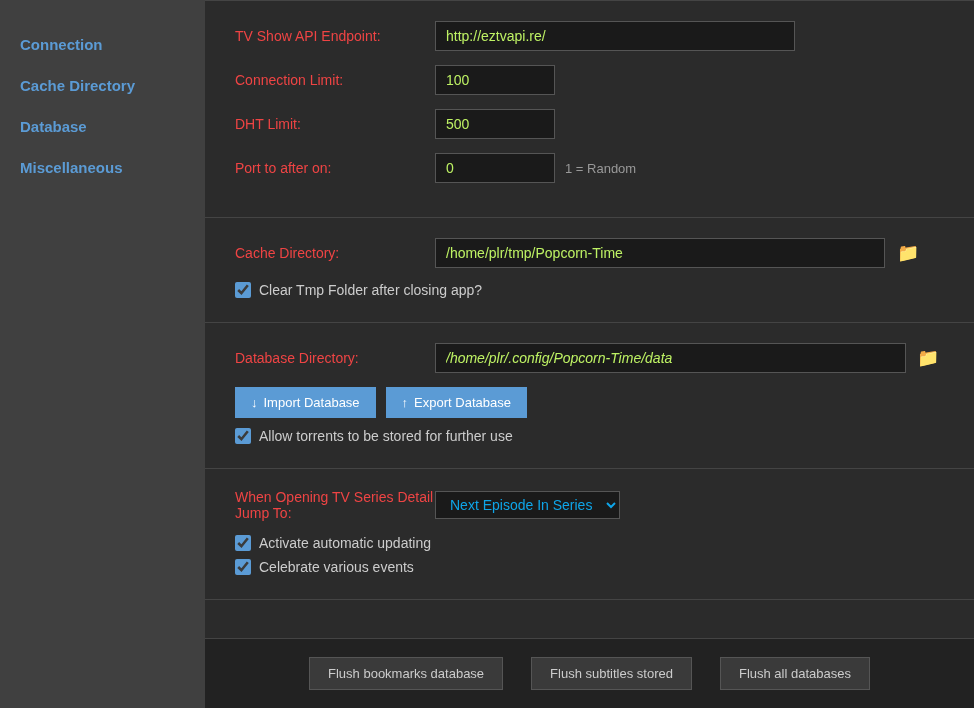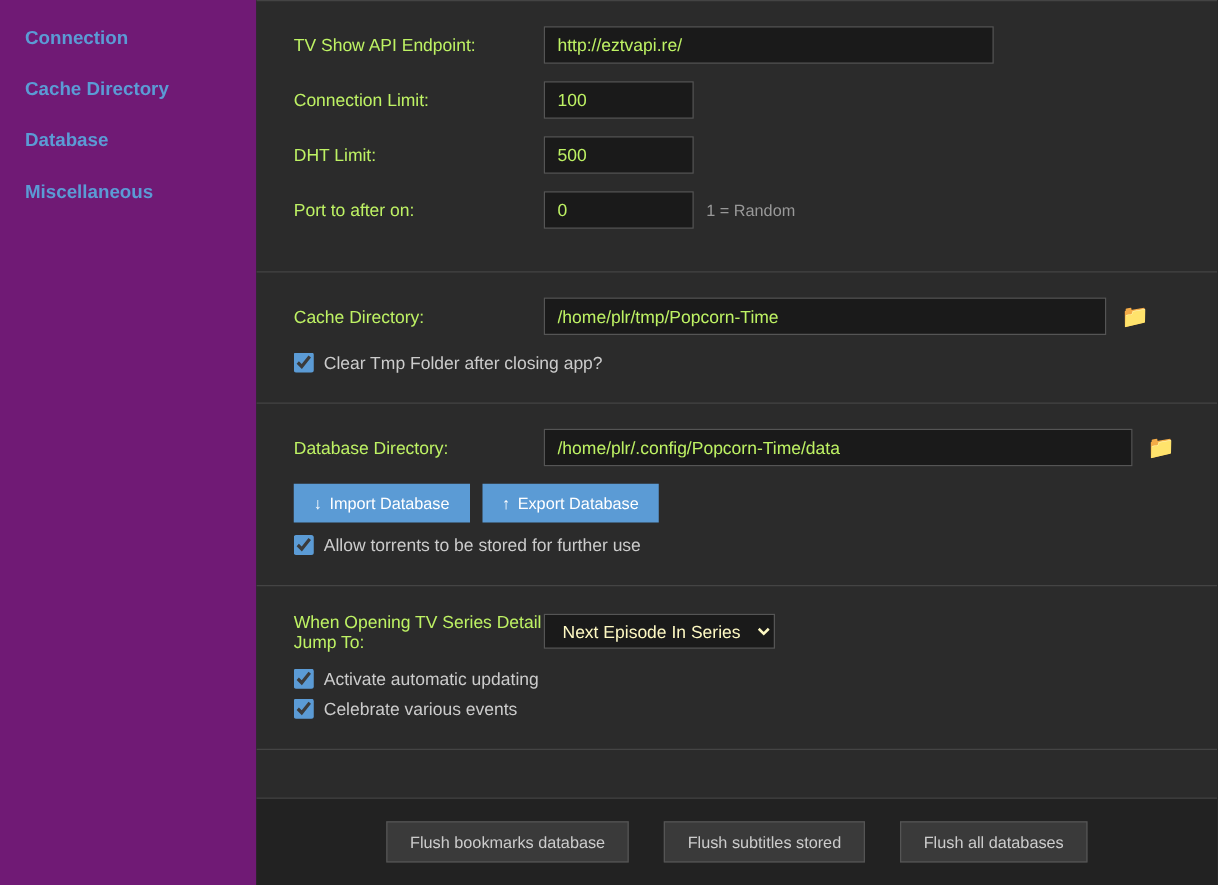--- a/index.html
+++ b/index.html
@@ -23,8 +23,8 @@
 
     .sidebar {
       width: 205px;
-      background-color: #701a75;
-      padding: 10px 0;
+      background-color: #404040;
+      padding: 24px 0;
       flex-shrink: 0;
     }
 

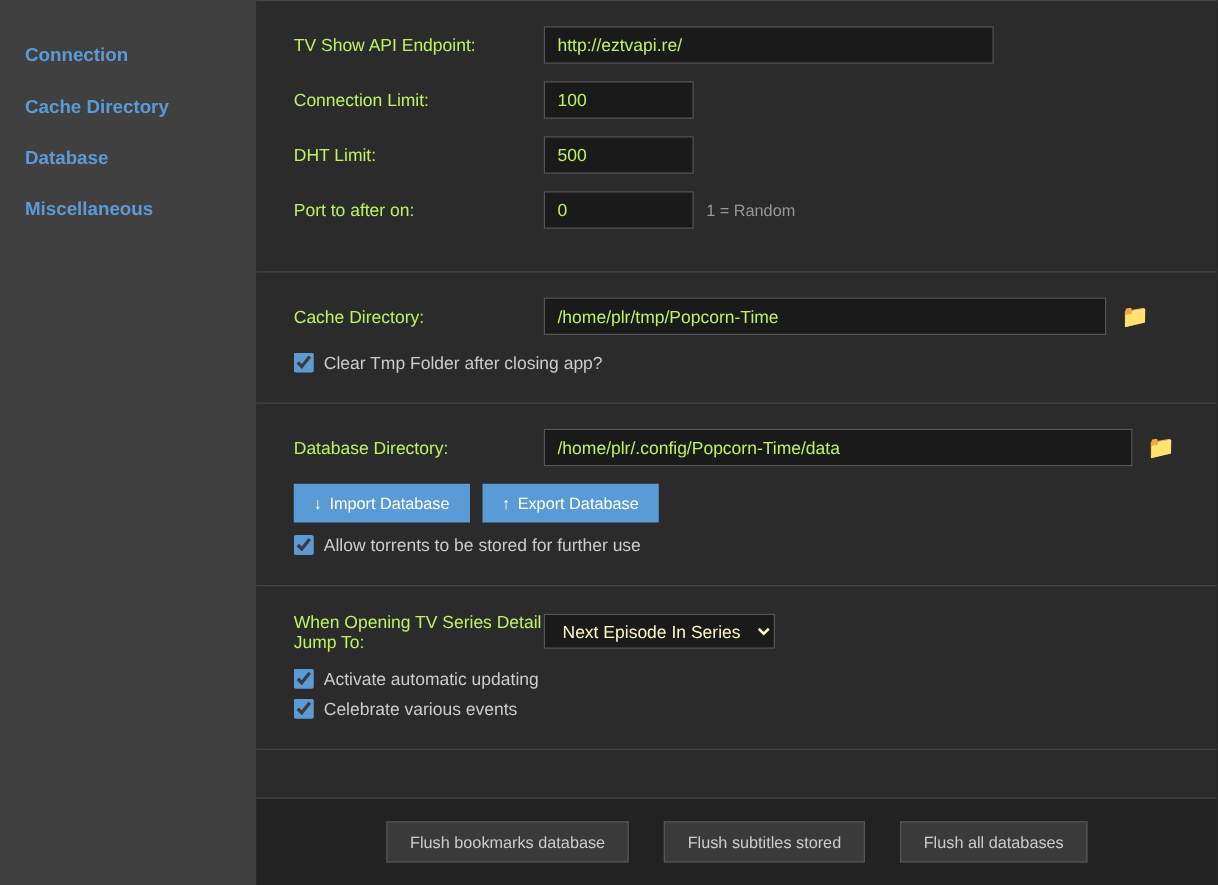--- a/index.html
+++ b/index.html
@@ -57,7 +57,7 @@
     .form-label {
       width: 200px;
       flex-shrink: 0;
-      color: #bef264;
+      color: #ef4444;
     }
 
     .form-input {

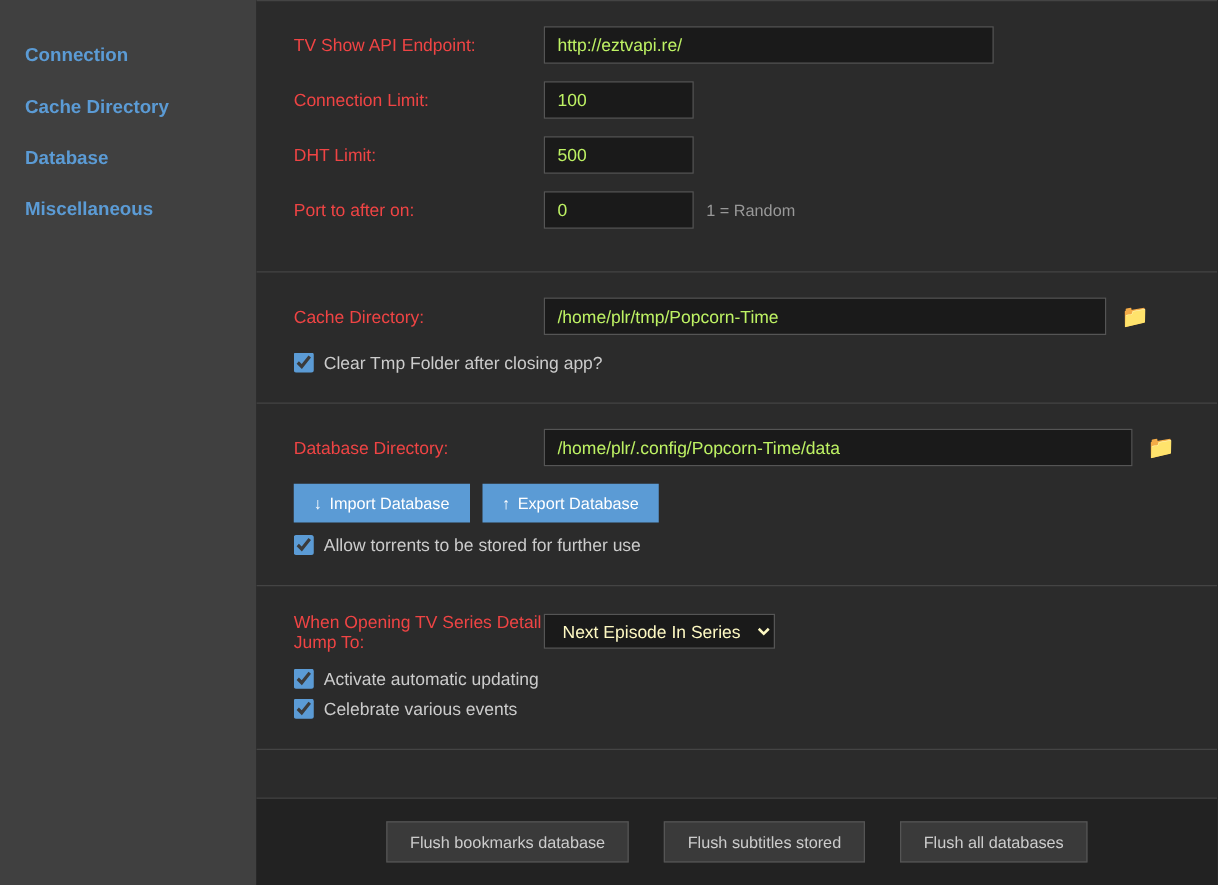--- a/index.html
+++ b/index.html
@@ -218,7 +218,7 @@
       <div class="section">
         <div class="form-row">
           <span class="form-label">Database Directory:</span>
-          <input class="form-input" style="width: 474px;" type="text" value="/home/plr/.config/Popcorn-Time/data">
+          <input class="form-input" style="width: 474px; font-style: italic;" type="text" value="/home/plr/.config/Popcorn-Time/data">
           <button class="folder-btn">
             <span>📁</span>
           </button>

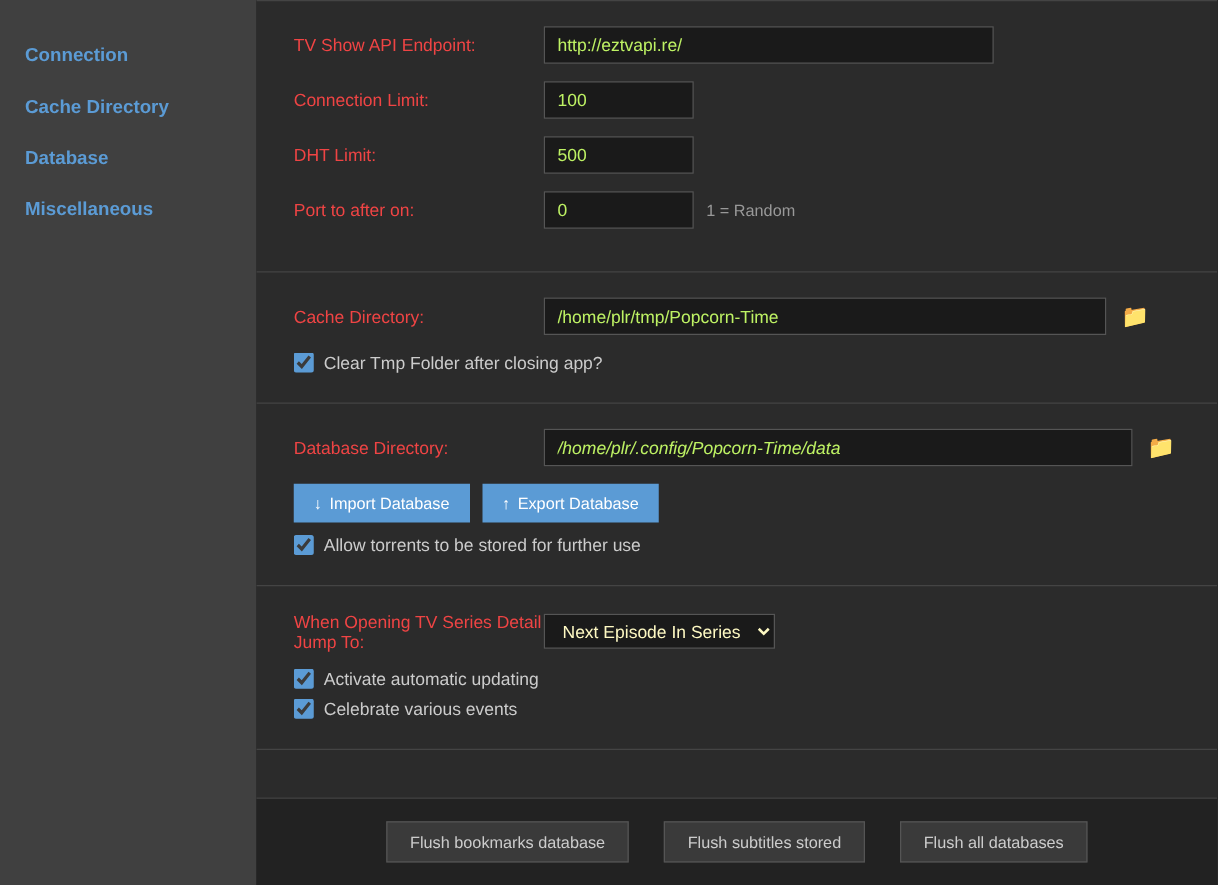--- a/index.html
+++ b/index.html
@@ -128,7 +128,7 @@
     .select-input {
       background-color: #1a1a1a;
       border: 1px solid #555;
-      color: #fef9c3;
+      color: #0ea5e9;
       padding: 4px 10px;
       font-size: 14px;
       outline: none;

